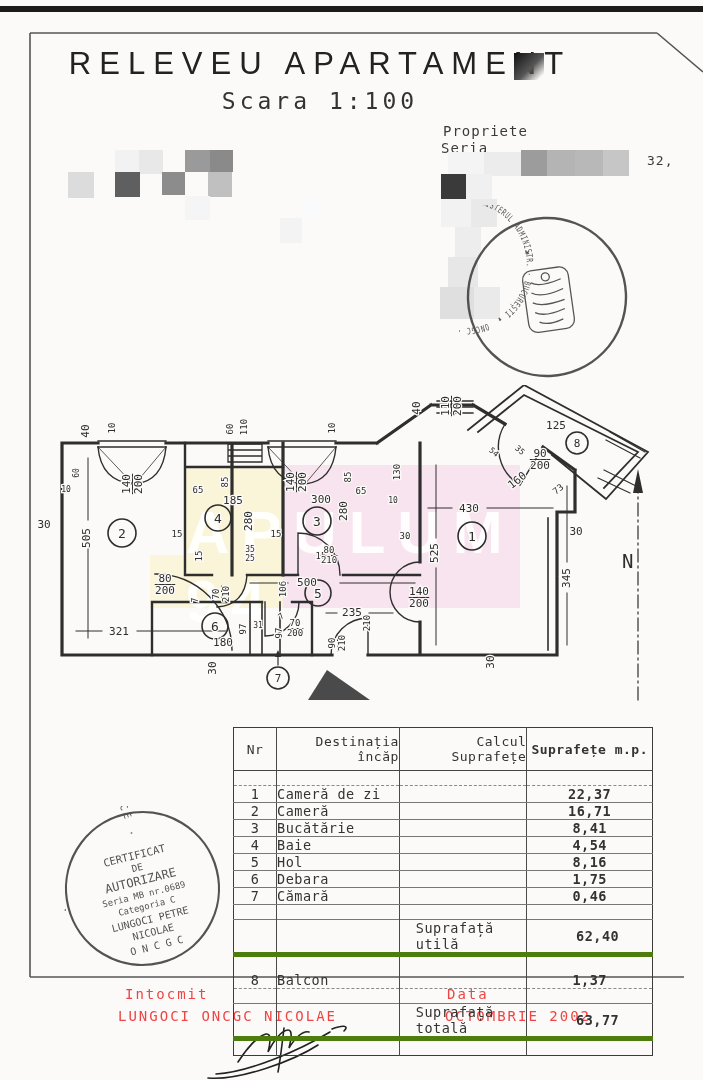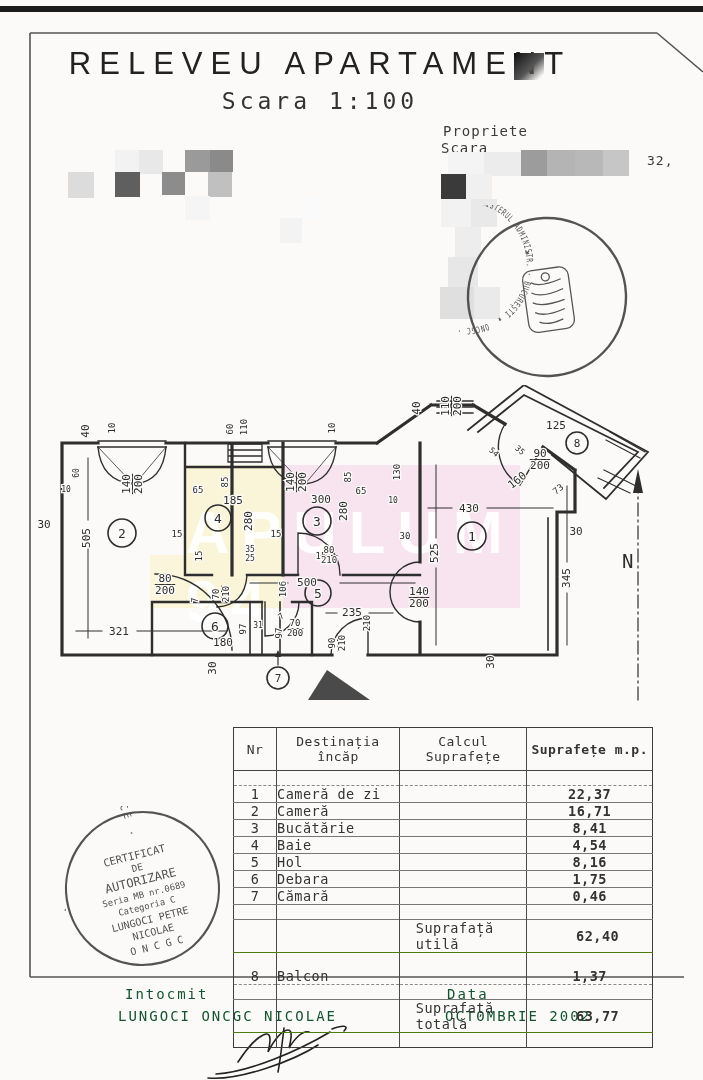--- a/index.html
+++ b/index.html
@@ -60,7 +60,7 @@
   <div class="abs scara">Scara 1:100</div>
 
   <div class="abs prop" style="top:123px;left:443px">Propriete</div>
-  <div class="abs prop" style="top:140px;left:441px">Scara</div>
+  <div class="abs prop" style="top:140px;left:441px">Seria</div>
   <div class="abs prop" style="top:153px;left:647px;font-size:13px">32,</div>
 
   <div>

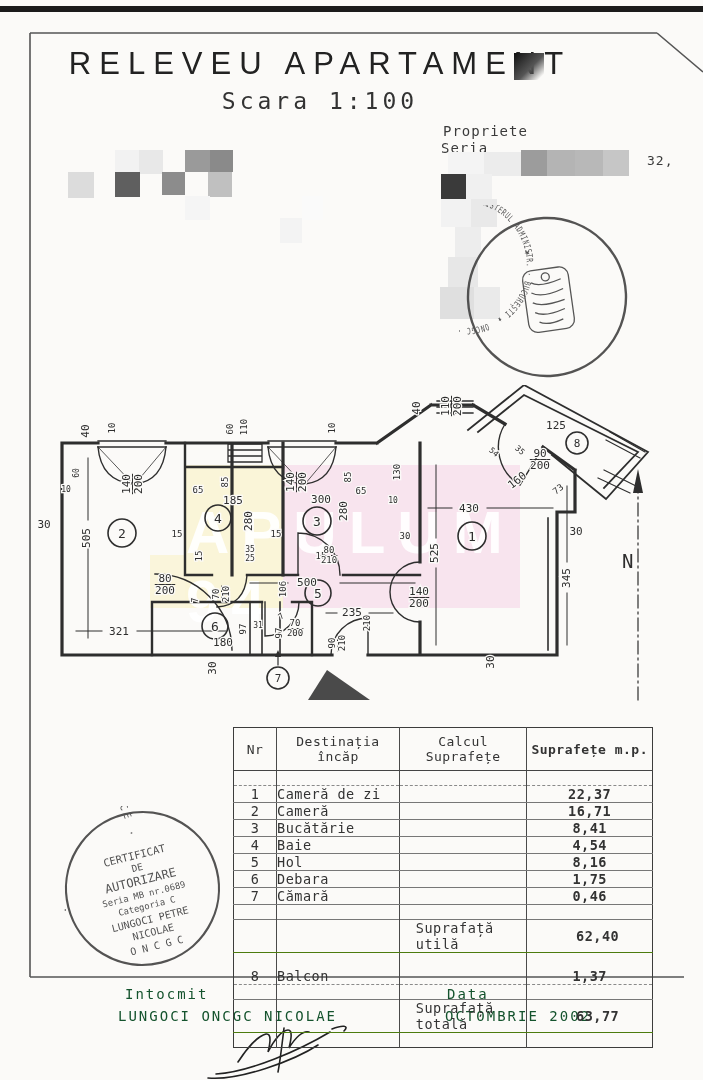--- a/index.html
+++ b/index.html
@@ -31,7 +31,7 @@
   table.areas td,table.areas th{padding:0;border-left:1px solid #4a4a4a;vertical-align:middle;}
   table.areas td:first-child,table.areas th:first-child{border-left:none;}
   table.areas{border:1.6px solid #3c3c3c;}
-  th{font-weight:normal;font-size:13px;height:42px;border-bottom:1.4px solid #444;text-align:center;}
+  th{font-weight:normal;font-size:13px;height:42px;border-bottom:1.4px solid #444;text-align:right;}
   th.c-nr{text-align:center;}
   .c-nr{width:54px;text-align:center;}
   .c-dest{width:140px;padding-left:9px;}

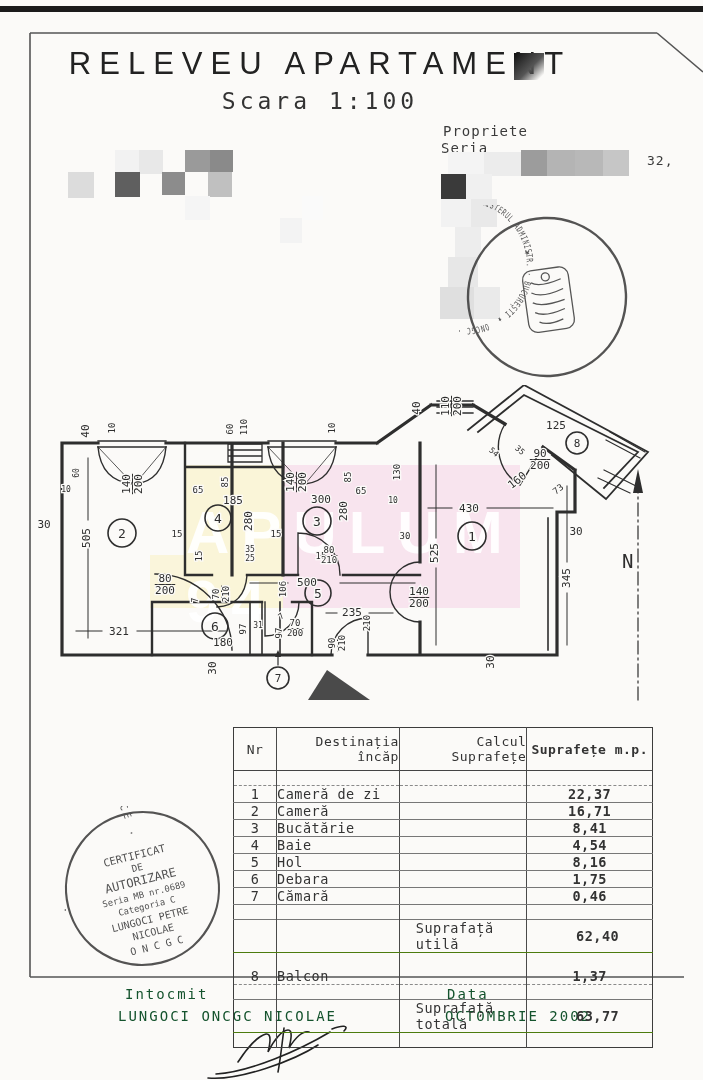--- a/index.html
+++ b/index.html
@@ -40,7 +40,7 @@
   tr.sp td{height:14px;border-bottom:1px dashed #8a8a8a;}
   tr.sp0 td{height:14px;}
   tr.room-row td{height:14px;border-bottom:1px solid #777;}
-  tr.util td,tr.total td{height:24px;border-top:1px solid #777;border-bottom:1px solid #4d7c0f;padding-left:16px;}
+  tr.util td,tr.total td{height:24px;border-top:1px solid #777;border-bottom:5px solid #4d7c0f;padding-left:16px;}
   tr.balcon td{height:17px;border-bottom:1px dashed #8a8a8a;}
   tr.tail td{height:14px;}
   .foot{font-size:14px;letter-spacing:2px;color:#14532d;}

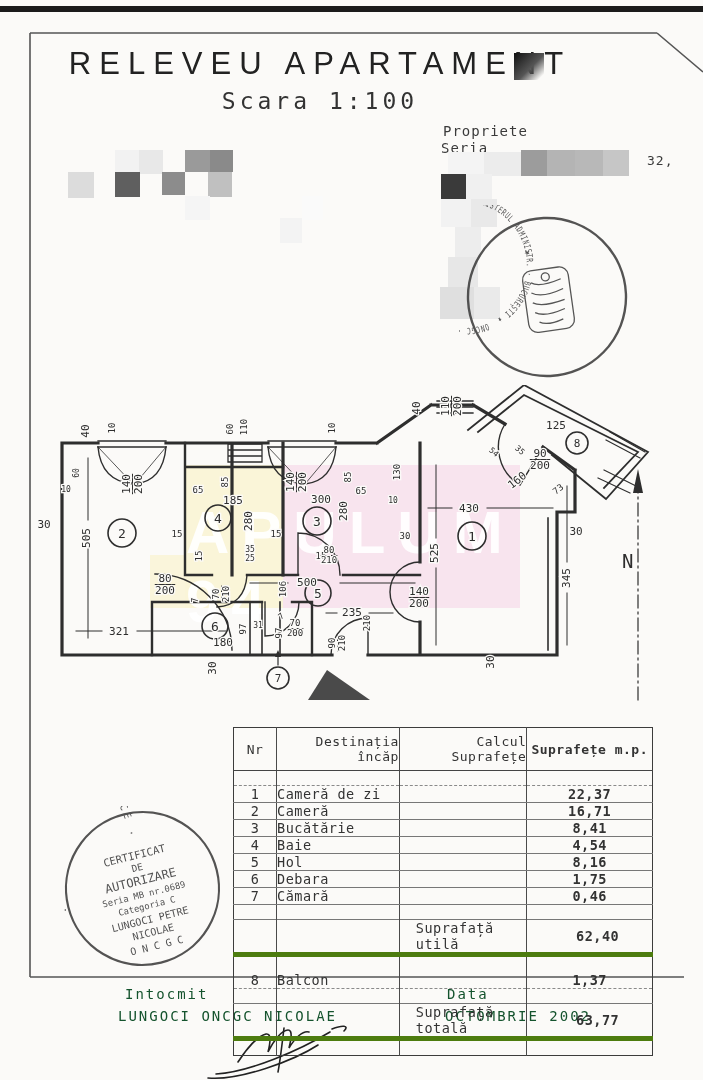--- a/index.html
+++ b/index.html
@@ -43,7 +43,7 @@
   tr.util td,tr.total td{height:24px;border-top:1px solid #777;border-bottom:5px solid #4d7c0f;padding-left:16px;}
   tr.balcon td{height:17px;border-bottom:1px dashed #8a8a8a;}
   tr.tail td{height:14px;}
-  .foot{font-size:14px;letter-spacing:2px;color:#14532d;}
+  .foot{font-size:14px;letter-spacing:2px;color:#ef4444;}
 </style>
 </head>
 <body>

